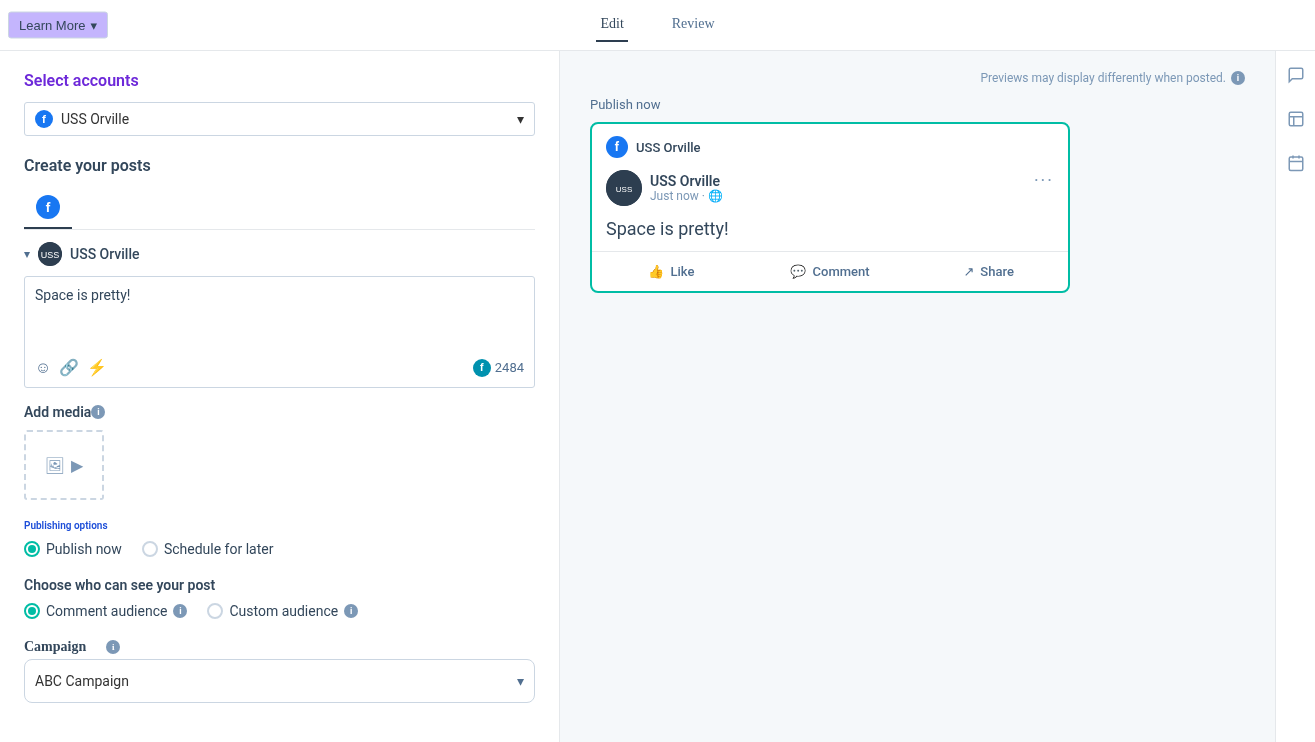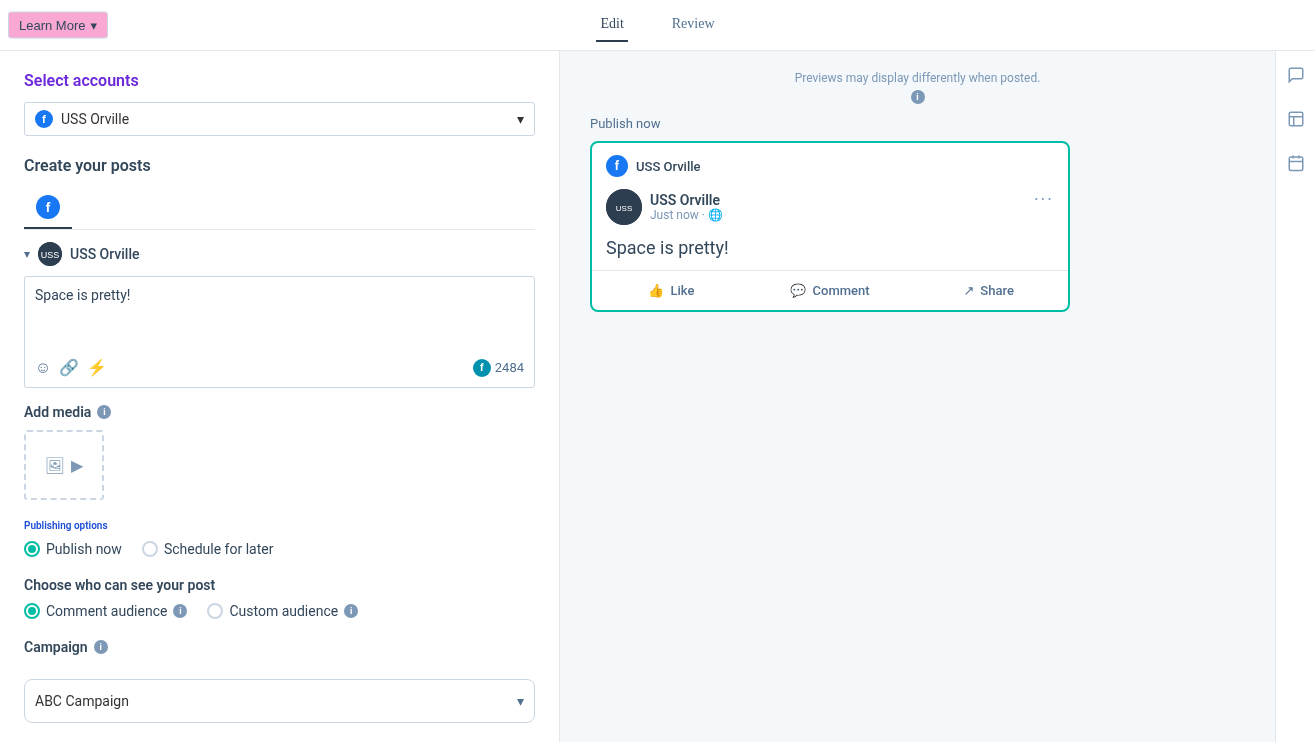--- a/index.html
+++ b/index.html
@@ -19,7 +19,7 @@
       left: 8px;
       top: 50%;
       transform: translateY(-50%);
-      background: #f9a8d4;
+      background: #c4b5fd;
       border: 1px solid #cbd6e2;
       border-radius: 3px;
       padding: 5px 10px;

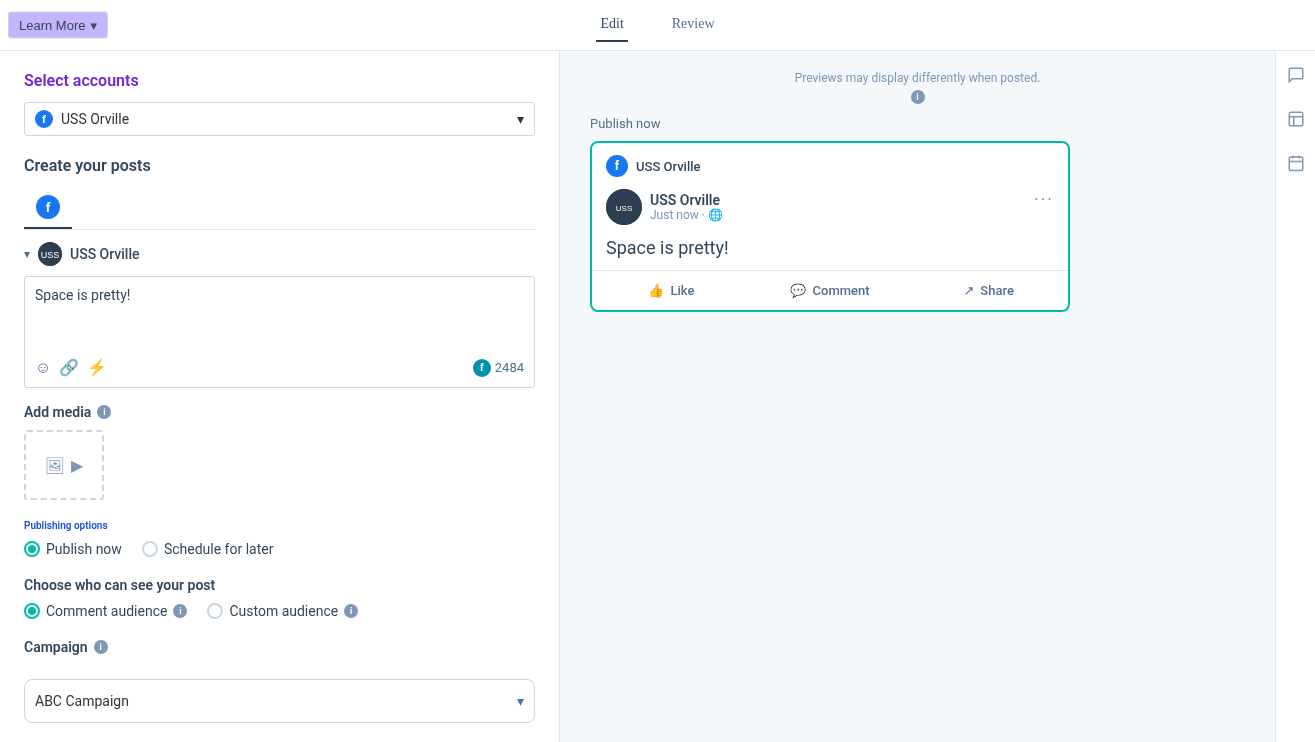--- a/index.html
+++ b/index.html
@@ -338,7 +338,6 @@
       font-size: 12px;
       color: #7c98b6;
       margin-bottom: 12px;
-      flex-direction: column;
     }
     .publish-now-label {
       font-size: 13px;

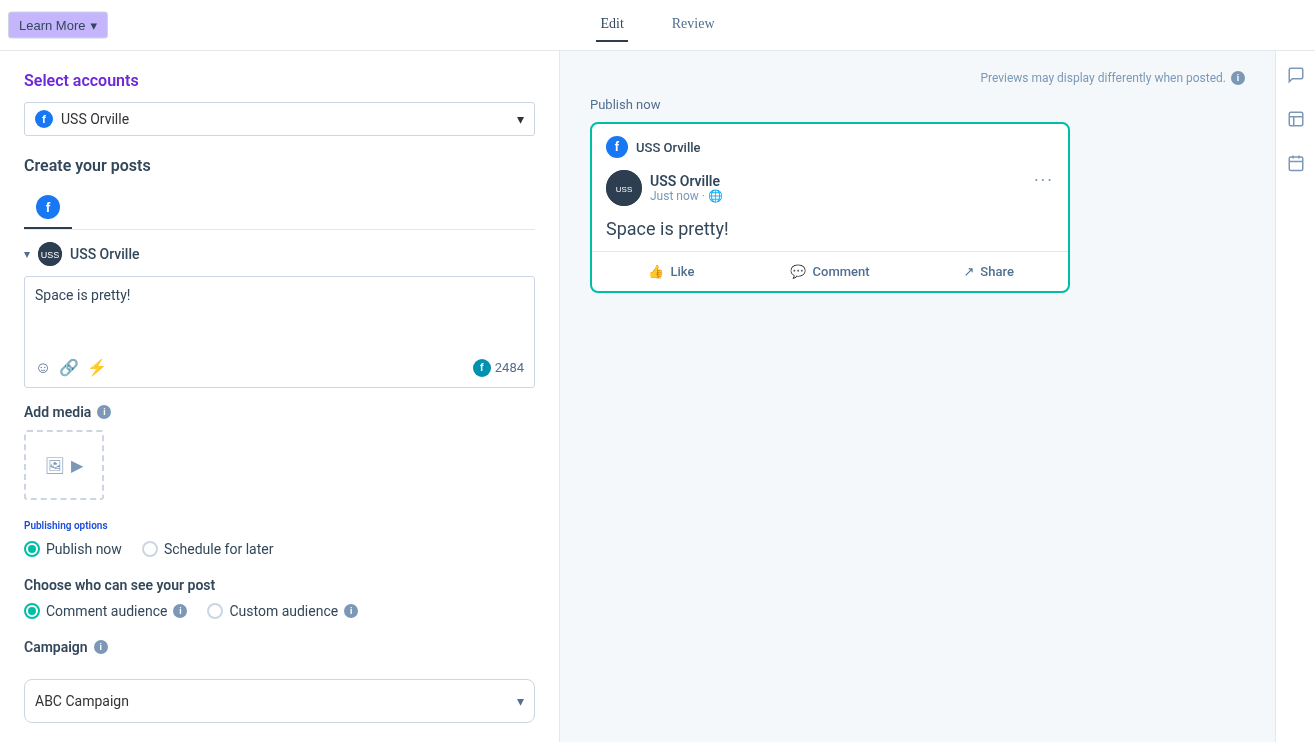--- a/index.html
+++ b/index.html
@@ -221,7 +221,7 @@
     .add-media-label {
       display: flex;
       align-items: center;
-      gap: 6px;
+      gap: 0;
       font-size: 14px;
       font-weight: 600;
       color: #33475b;

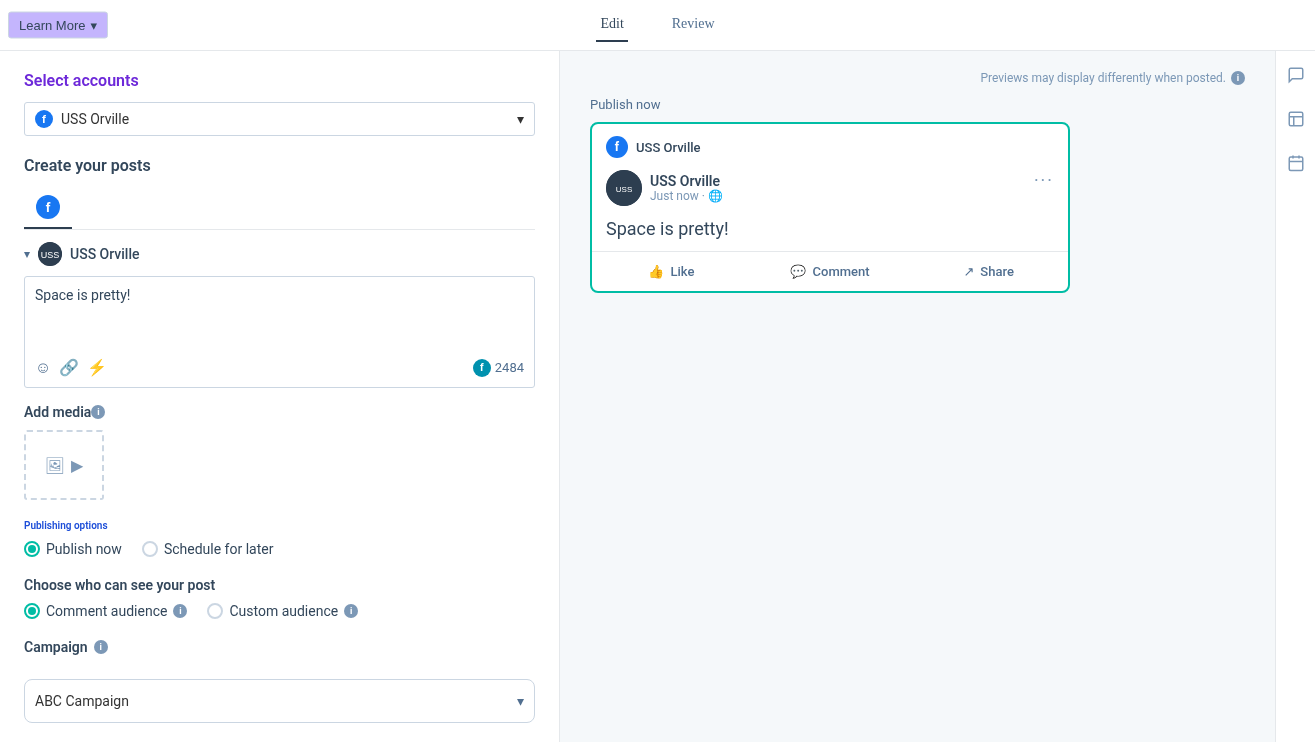--- a/index.html
+++ b/index.html
@@ -307,11 +307,12 @@
     .campaign-label {
       display: flex;
       align-items: center;
-      gap: 6px;
+      gap: 20px;
       font-size: 14px;
       font-weight: 600;
       color: #33475b;
-      margin-bottom: 24px;
+      margin-bottom: 4px;
+      font-family: Liberation Serif, serif;
     }
     .campaign-dropdown {
       display: flex;

